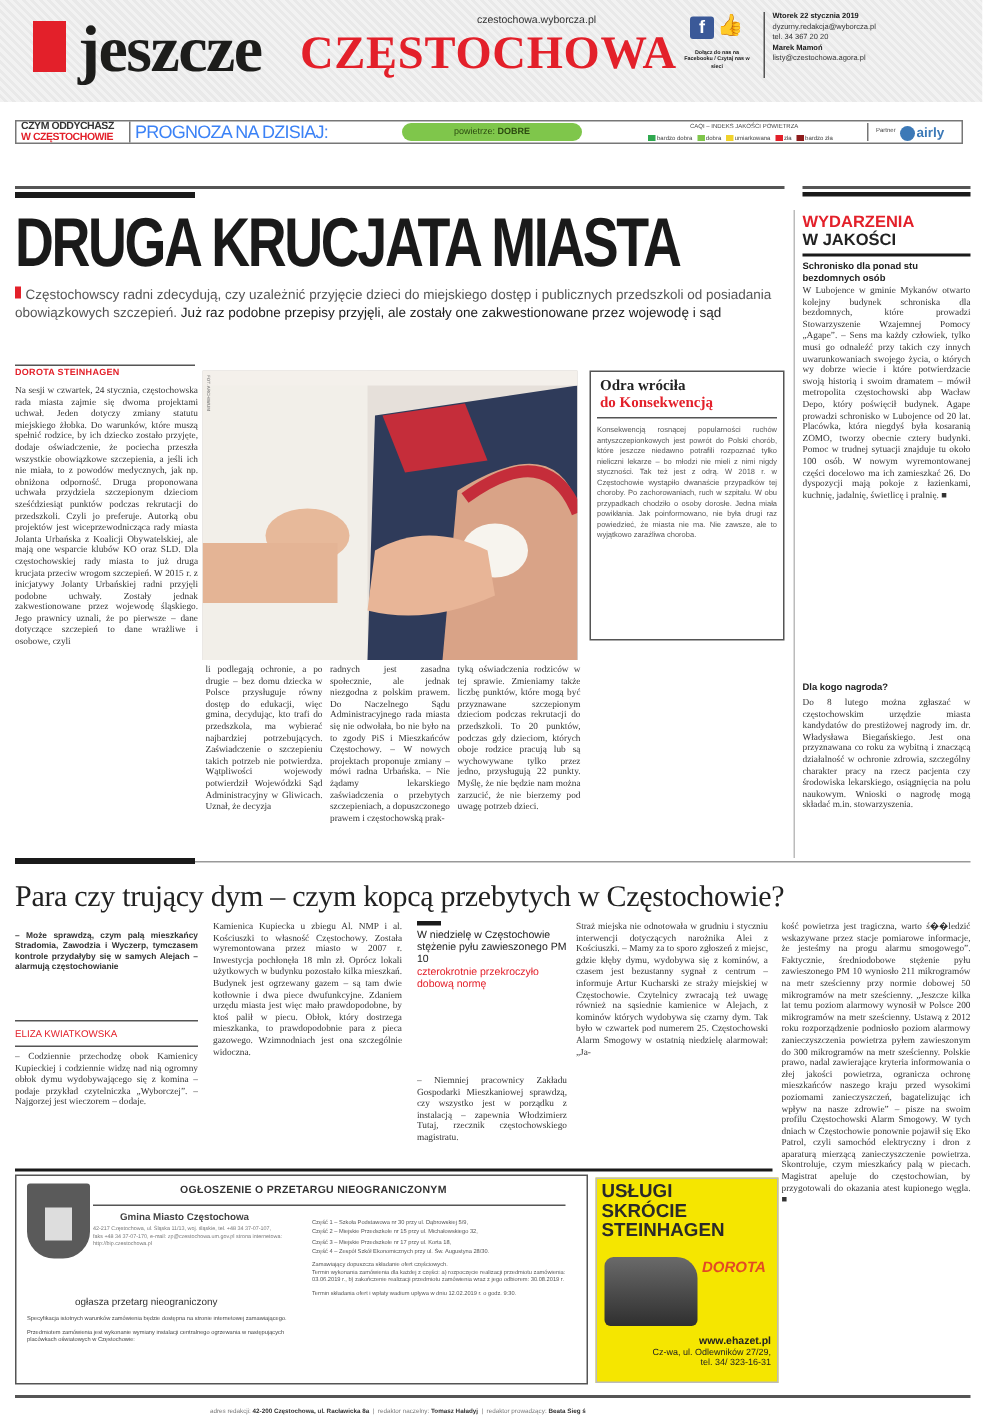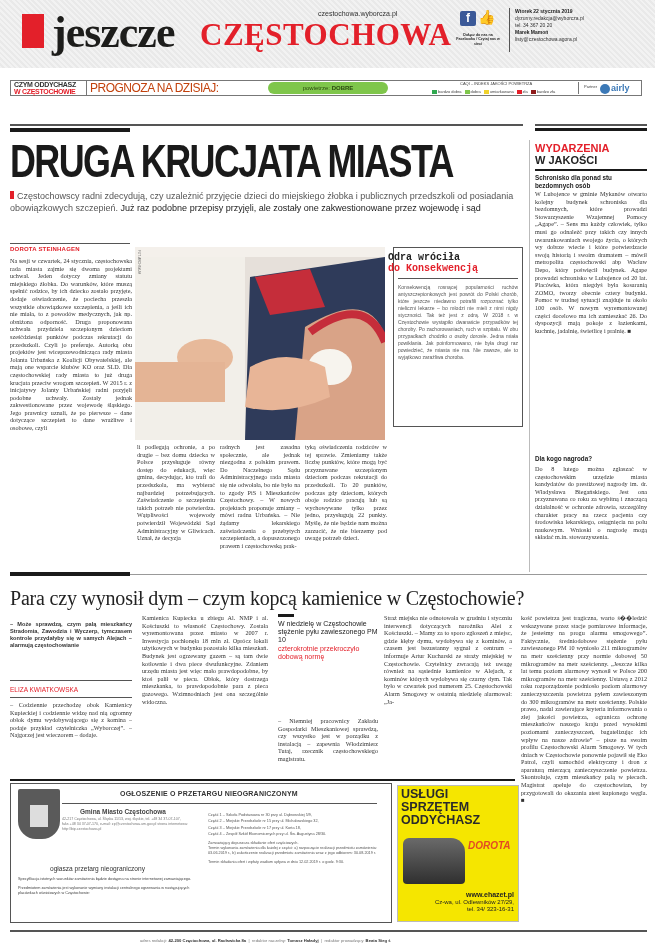--- a/index.html
+++ b/index.html
@@ -28,7 +28,7 @@
 #air-title .l1{color:#333}
 #air-title .l2{color:#e3202a}
 #air-sep{left:86px;top:81px;width:1px;height:14px;background:#777}
-#forecast-label{left:90px;top:82px;font-size:12px;color:#c2410c;line-height:12px;letter-spacing:-0.5px}
+#forecast-label{left:90px;top:82px;font-size:12px;color:#3b82f6;line-height:12px;letter-spacing:-0.5px}
 #air-pill{left:268px;top:82px;width:120px;height:12px;background:#7fc64b;border-radius:6px;font-size:6px;line-height:12px;text-align:center;color:#2b4a10}
 #air-pill b{font-weight:bold}
 #legend-title{left:460px;top:81px;font-size:4px;color:#444}

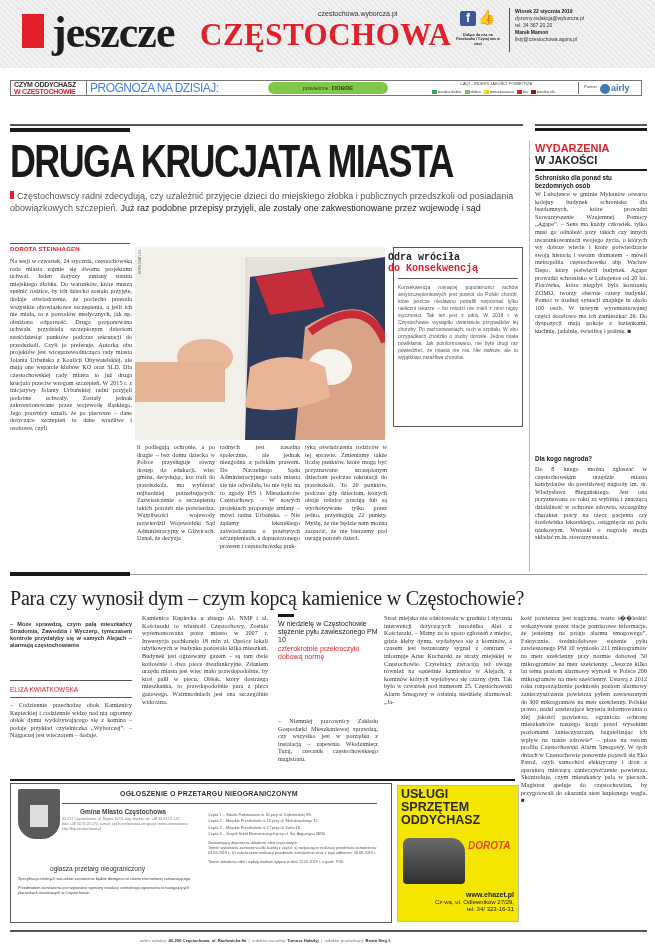--- a/index.html
+++ b/index.html
@@ -133,7 +133,7 @@
 
 <div id="main-headline" class="abs">DRUGA KRUCJATA MIASTA</div>
 <div id="lead" class="abs">
-  <span class="marker"></span><span>Częstochowscy radni zdecydują, czy uzależnić przyjęcie dzieci do miejskiego żłobka i publicznych przedszkoli od posiadania obowiązkowych szczepień.</span>
+  <span class="marker"></span><span>Częstochowscy radni zdecydują, czy uzależnić przyjęcie dzieci do miejskiego dostęp i publicznych przedszkoli od posiadania obowiązkowych szczepień.</span>
   <b>Już raz podobne przepisy przyjęli, ale zostały one zakwestionowane przez wojewodę i sąd</b>
 </div>
 <div class="rule" style="left:10px;top:243px;width:120px;height:1px"></div>

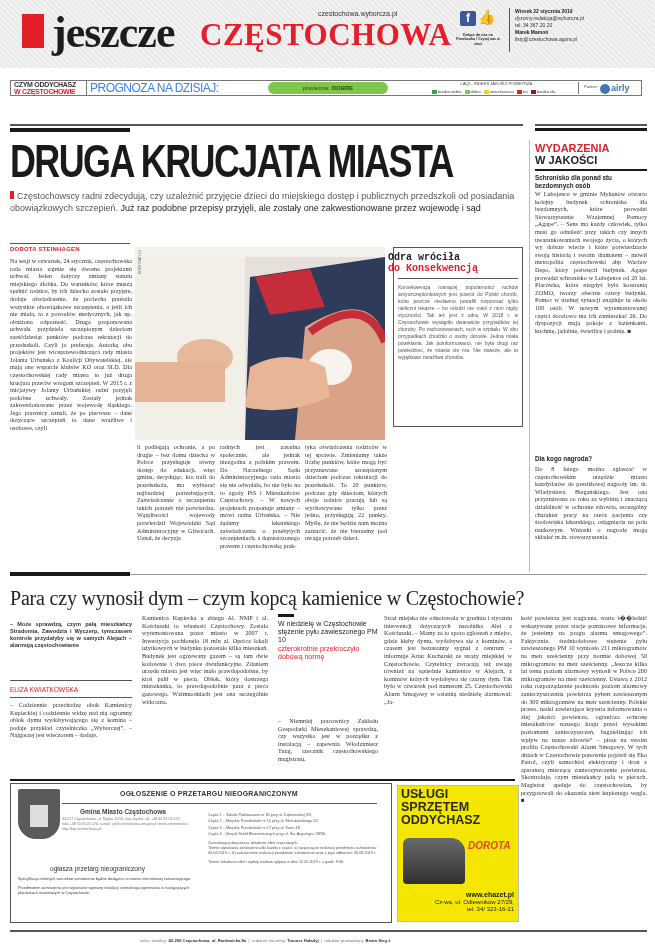--- a/index.html
+++ b/index.html
@@ -47,7 +47,7 @@
 #photo{left:135px;top:247px;width:250px;height:193px;overflow:hidden;background:#d8d2cc}
 #photo-credit{left:137px;top:250px;width:4px;height:70px;font-size:3px;color:#666;writing-mode:vertical-rl}
 #sidebox{left:393px;top:247px;width:130px;height:180px;border:1.5px solid #555;background:#fff}
-#sidebox-title{left:388px;top:252px;font-family:Liberation Mono, monospace;font-weight:bold;font-size:10px;line-height:11px}
+#sidebox-title{left:400px;top:252px;font-family:Liberation Serif, serif;font-weight:bold;font-size:10px;line-height:11px}
 #sidebox-title .t1{color:#222}
 #sidebox-title .t2{color:#e3202a}
 #sidebox-body{left:398px;top:284px;width:120px;font-family:"Liberation Sans",sans-serif;font-size:5px;line-height:7px;color:#555;text-align:justify;overflow:hidden;height:140px}

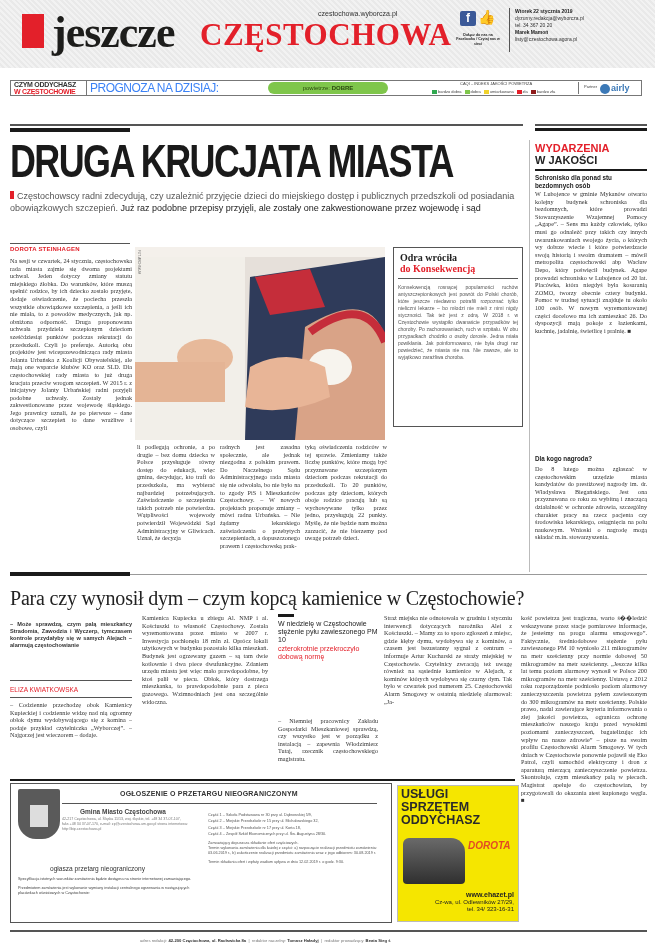--- a/index.html
+++ b/index.html
@@ -181,7 +181,7 @@
 
 <div class="rule" style="left:10px;top:574px;width:637px;height:1px;background:#999"></div>
 <div class="thick" style="left:10px;top:572px;width:120px;height:4px"></div>
-<div id="second-headline" class="abs">Para czy wynosił dym – czym kopcą kamienice w Częstochowie?</div>
+<div id="second-headline" class="abs">Para czy trujący dym – czym kopcą przebytych w Częstochowie?</div>
 <div id="second-lead" class="abs">– Może sprawdzą, czym palą mieszkańcy Stradomia, Zawodzia i Wyczerp, tymczasem kontrole przydałyby się w samych Alejach – alarmują częstochowianie</div>
 <div class="rule" style="left:10px;top:680px;width:122px;height:1px"></div>
 <div id="author2" class="abs">ELIZA KWIATKOWSKA</div>

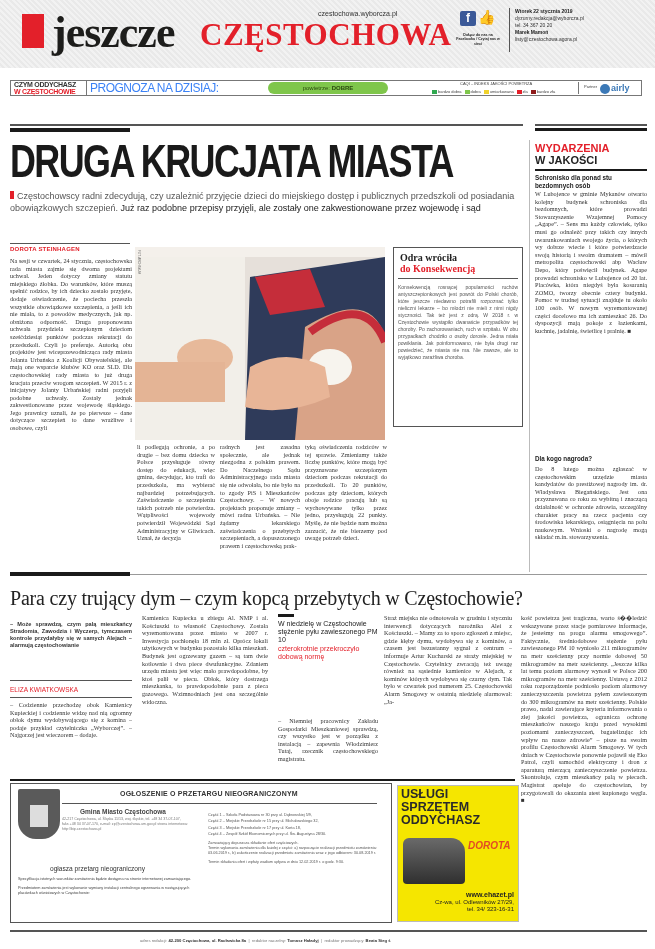--- a/index.html
+++ b/index.html
@@ -222,7 +222,7 @@
 <div id="ad2" class="abs"></div>
 <div id="ad2-title" class="abs">
   <div>USŁUGI</div>
-  <div>SPRZĘTEM</div>
+  <div>SKRÓCIE</div>
   <div>ODDYCHASZ</div>
 </div>
 <div id="ad2-loader" class="abs"></div>

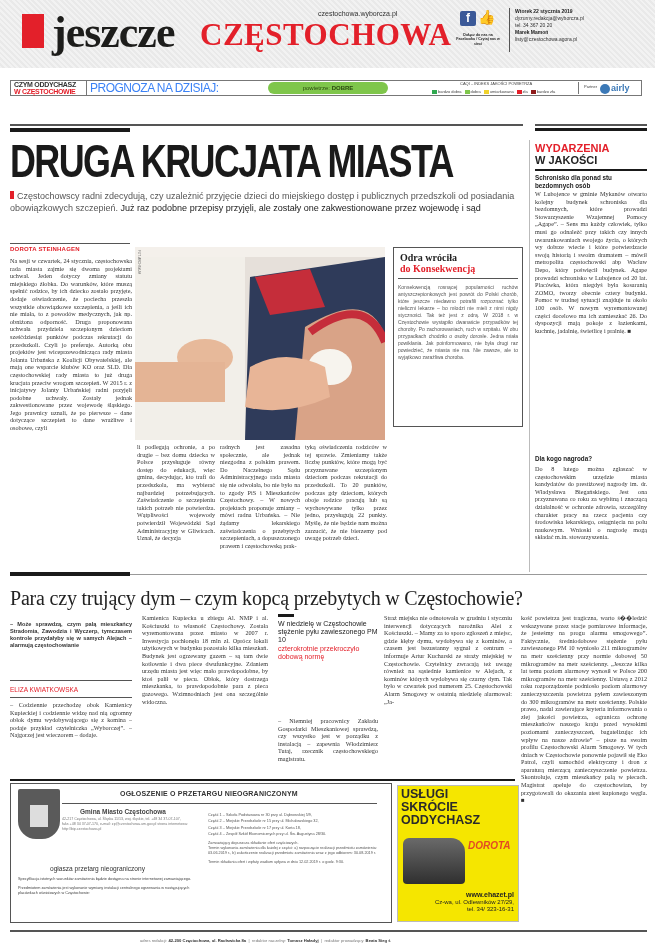--- a/index.html
+++ b/index.html
@@ -223,7 +223,7 @@
 <div id="ad2-title" class="abs">
   <div>USŁUGI</div>
   <div>SKRÓCIE</div>
-  <div>ODDYCHASZ</div>
+  <div>STEINHAGEN</div>
 </div>
 <div id="ad2-loader" class="abs"></div>
 <div id="ad2-brand" class="abs">DOROTA</div>

